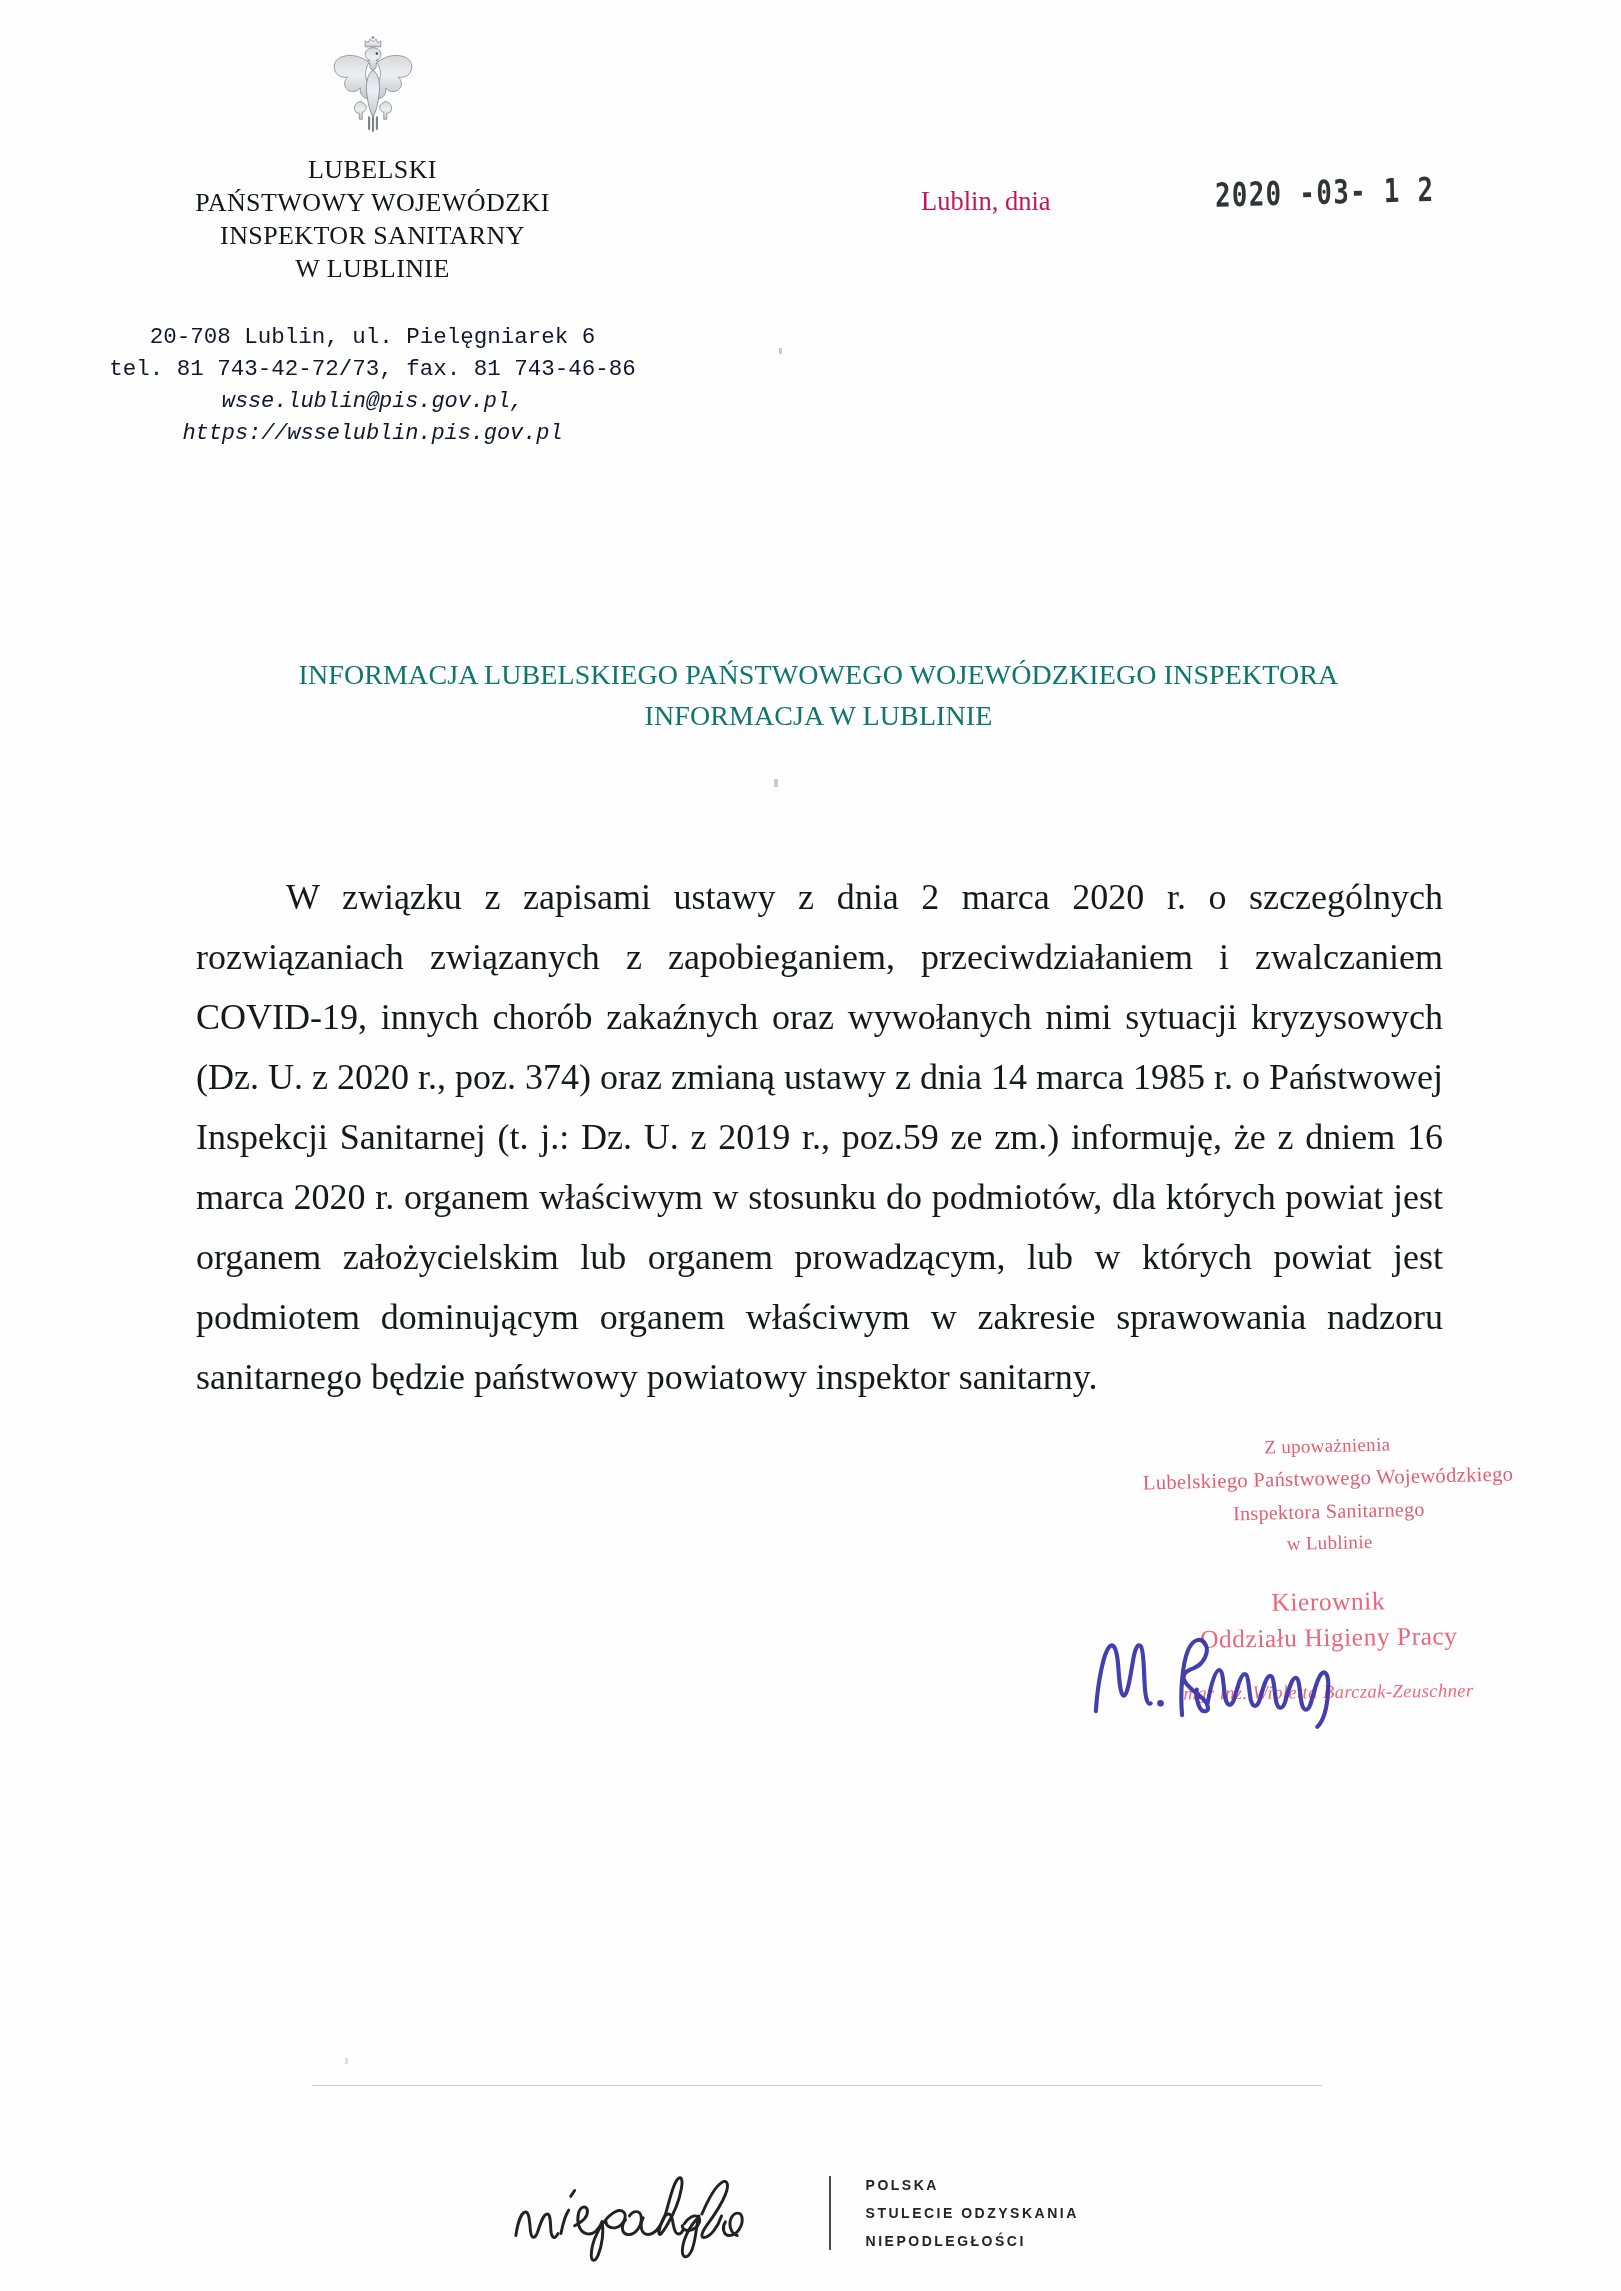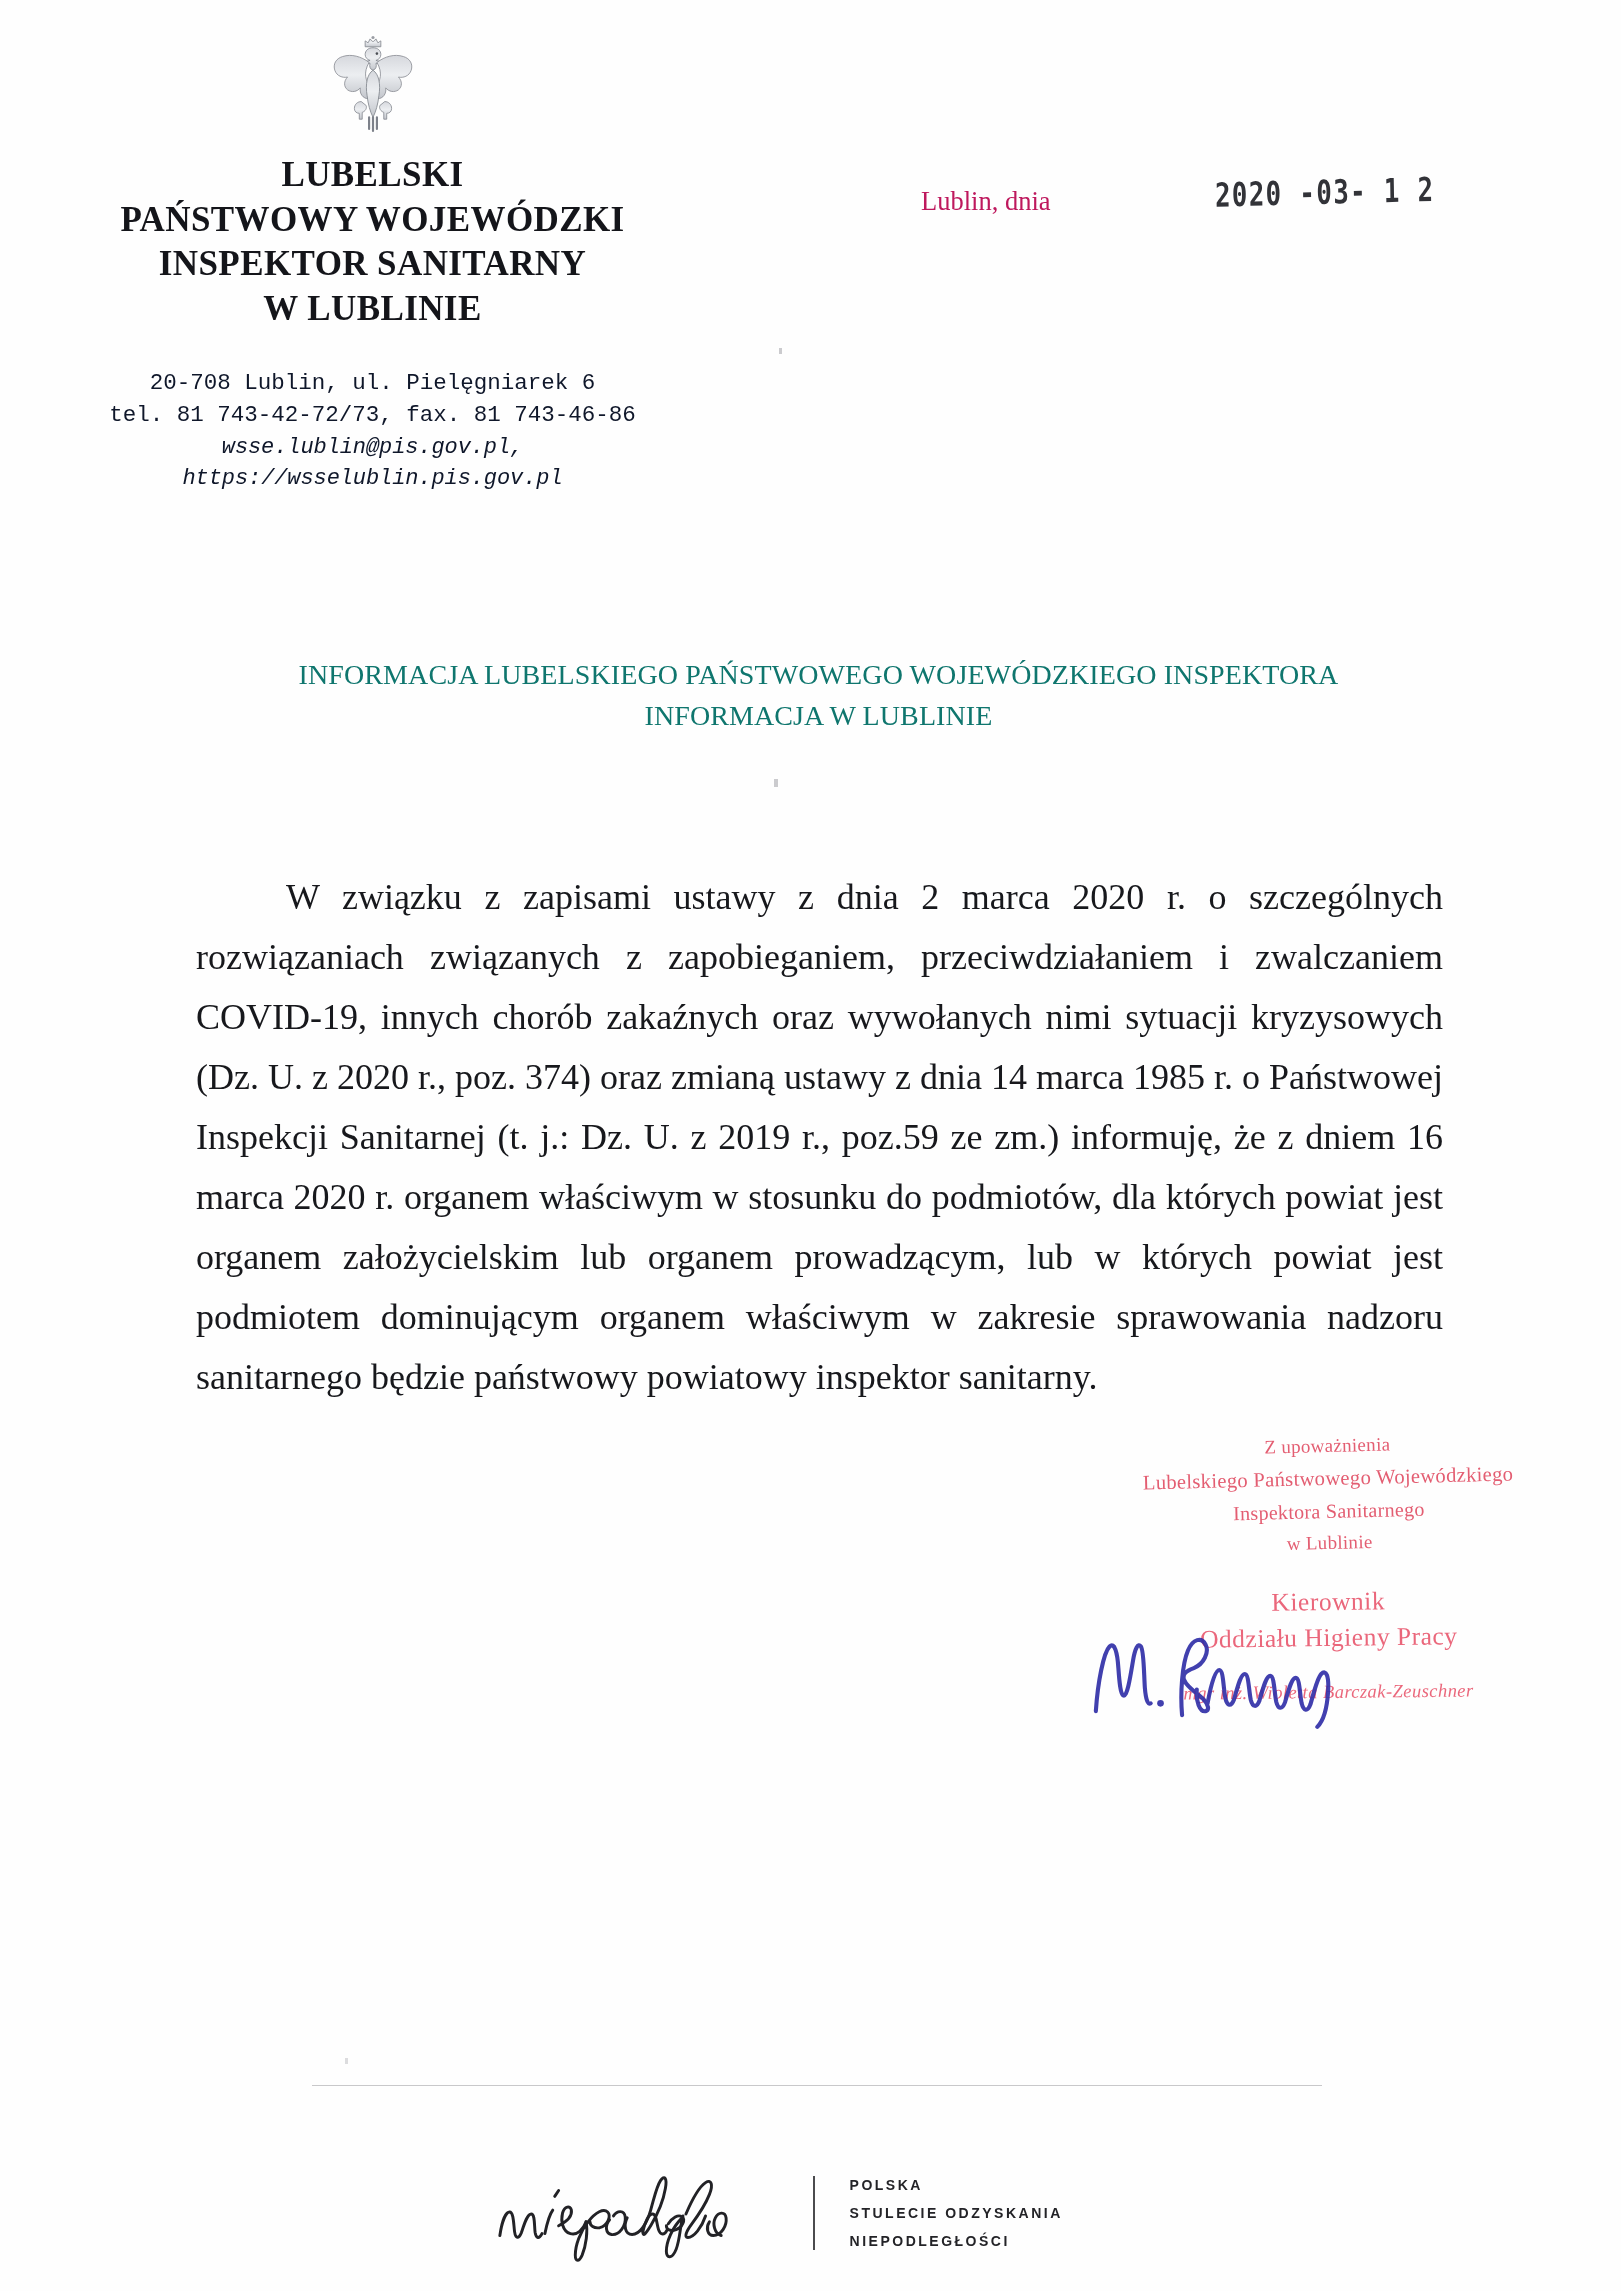--- a/index.html
+++ b/index.html
@@ -40,8 +40,8 @@
   }
   .org-name {
     font-family: "Liberation Serif", serif;
-    font-weight: bold;
-    font-size: 35px;
+    font-weight: normal;
+    font-size: 26px;
     line-height: 1.27;
     letter-spacing: 0.4px;
     color: #14151a;

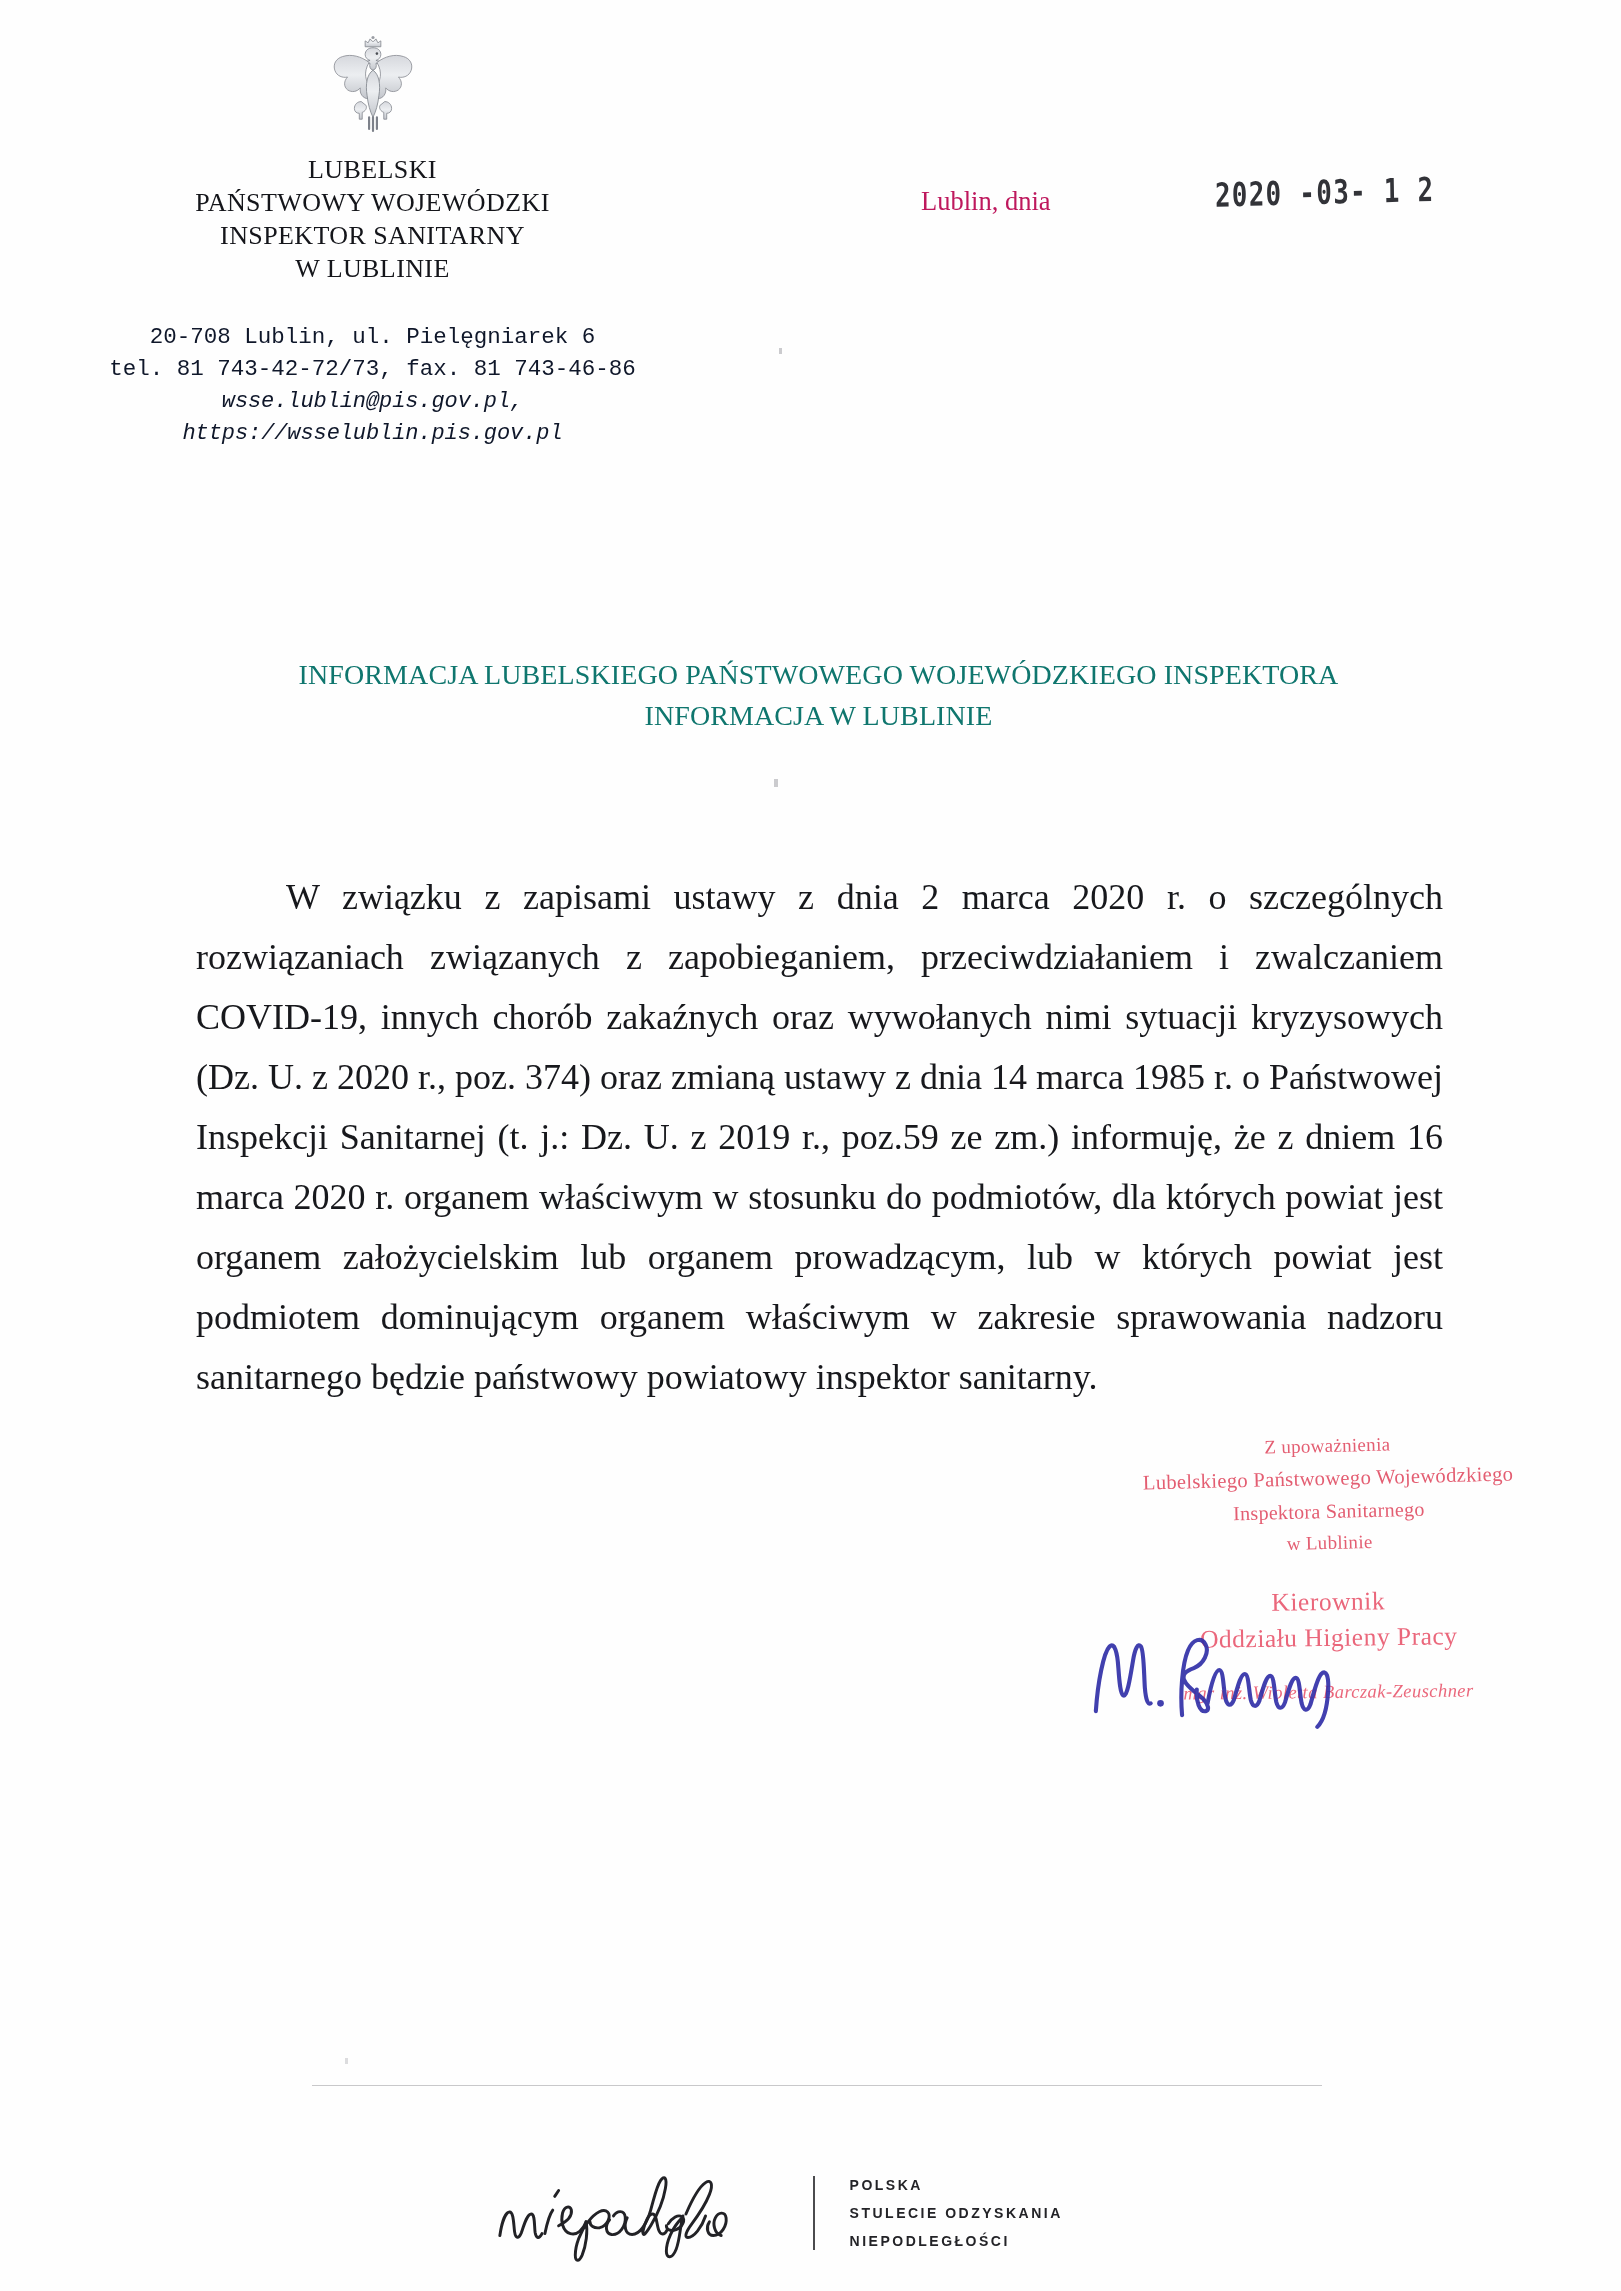--- a/index.html
+++ b/index.html
@@ -194,7 +194,7 @@
   }
   .footer-logo {
     position: absolute;
-    left: 494px;
+    left: 510px;
     top: 2161px;
     display: flex;
     align-items: center;

